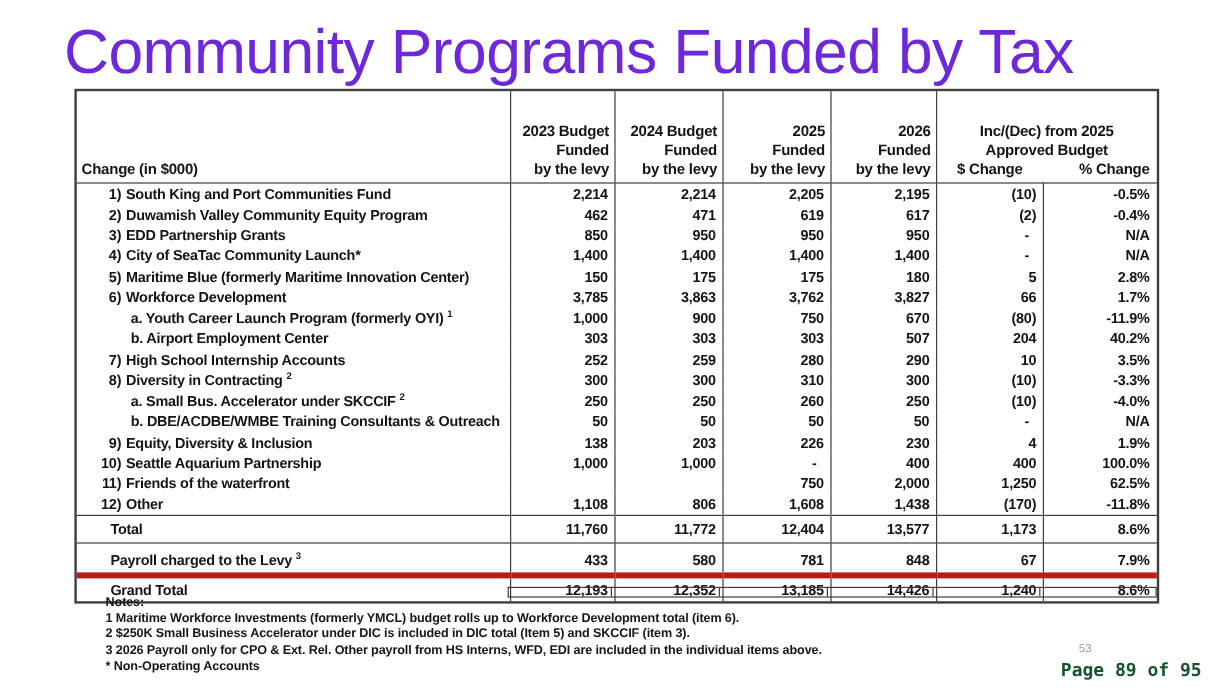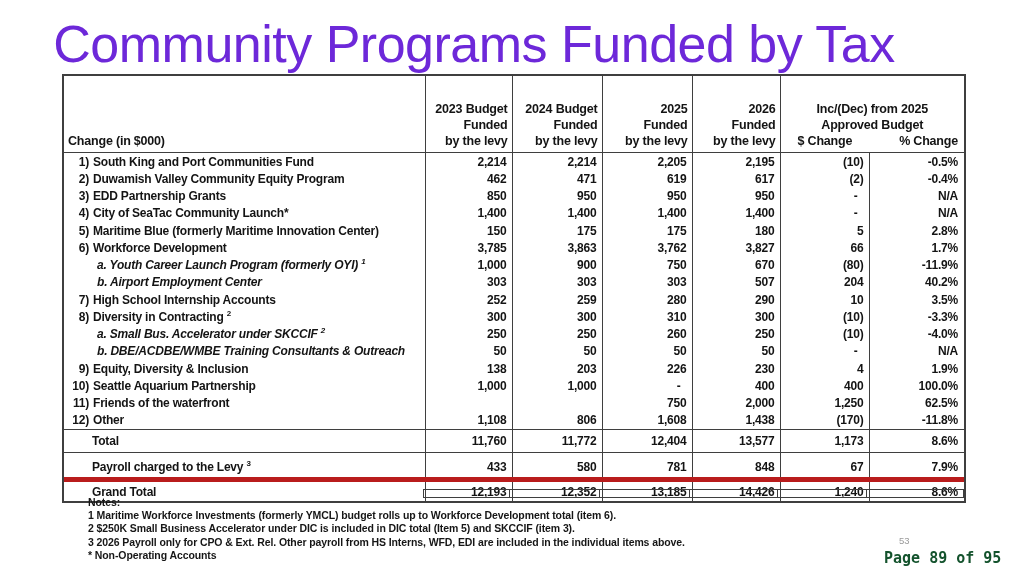--- a/index.html
+++ b/index.html
@@ -26,7 +26,7 @@
   tbody td{padding:0;font-weight:600;}
   tr.r-item td{height:17.25px;}
   tr.r-sub td{height:17.25px;}
-  td.prog{padding-left:4px;}
+  td.prog{padding-left:16px;}
   td.prog .num{display:inline-block;width:21px;text-align:right;margin-right:4px;}
   tr.r-sub td.prog{padding-left:33px;font-style:italic;}
   tr.r-total td.prog,tr.r-payroll td.prog,tr.r-grand td.prog{padding-left:28px;}

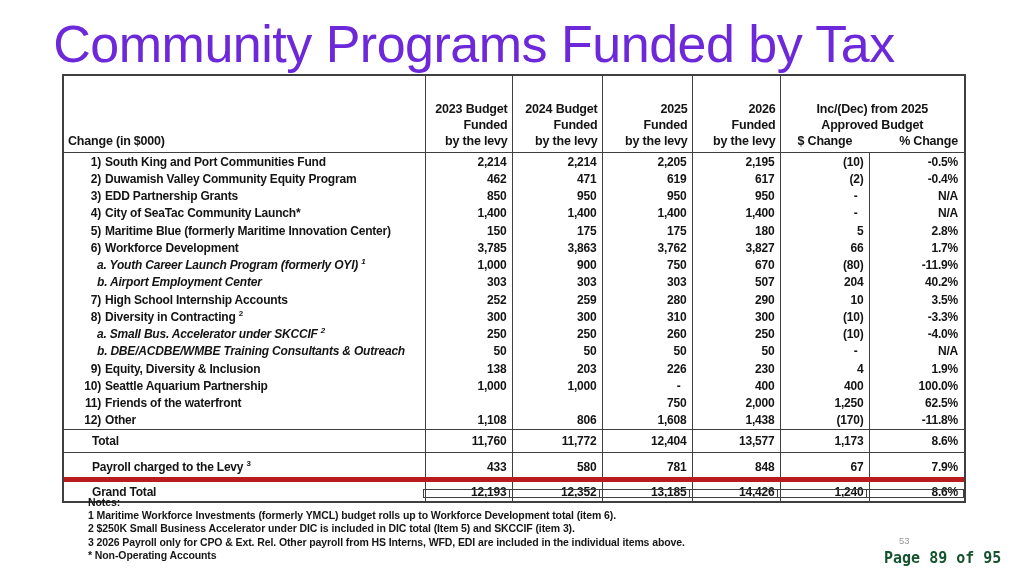--- a/index.html
+++ b/index.html
@@ -28,7 +28,7 @@
   tr.r-sub td{height:17.25px;}
   td.prog{padding-left:16px;}
   td.prog .num{display:inline-block;width:21px;text-align:right;margin-right:4px;}
-  tr.r-sub td.prog{padding-left:33px;font-style:italic;}
+  tr.r-sub td.prog{padding-left:45px;}
   tr.r-total td.prog,tr.r-payroll td.prog,tr.r-grand td.prog{padding-left:28px;}
   td.val{text-align:right;padding-right:5px;}
   td.val.c5{padding-right:6px;padding-left:32px;}

